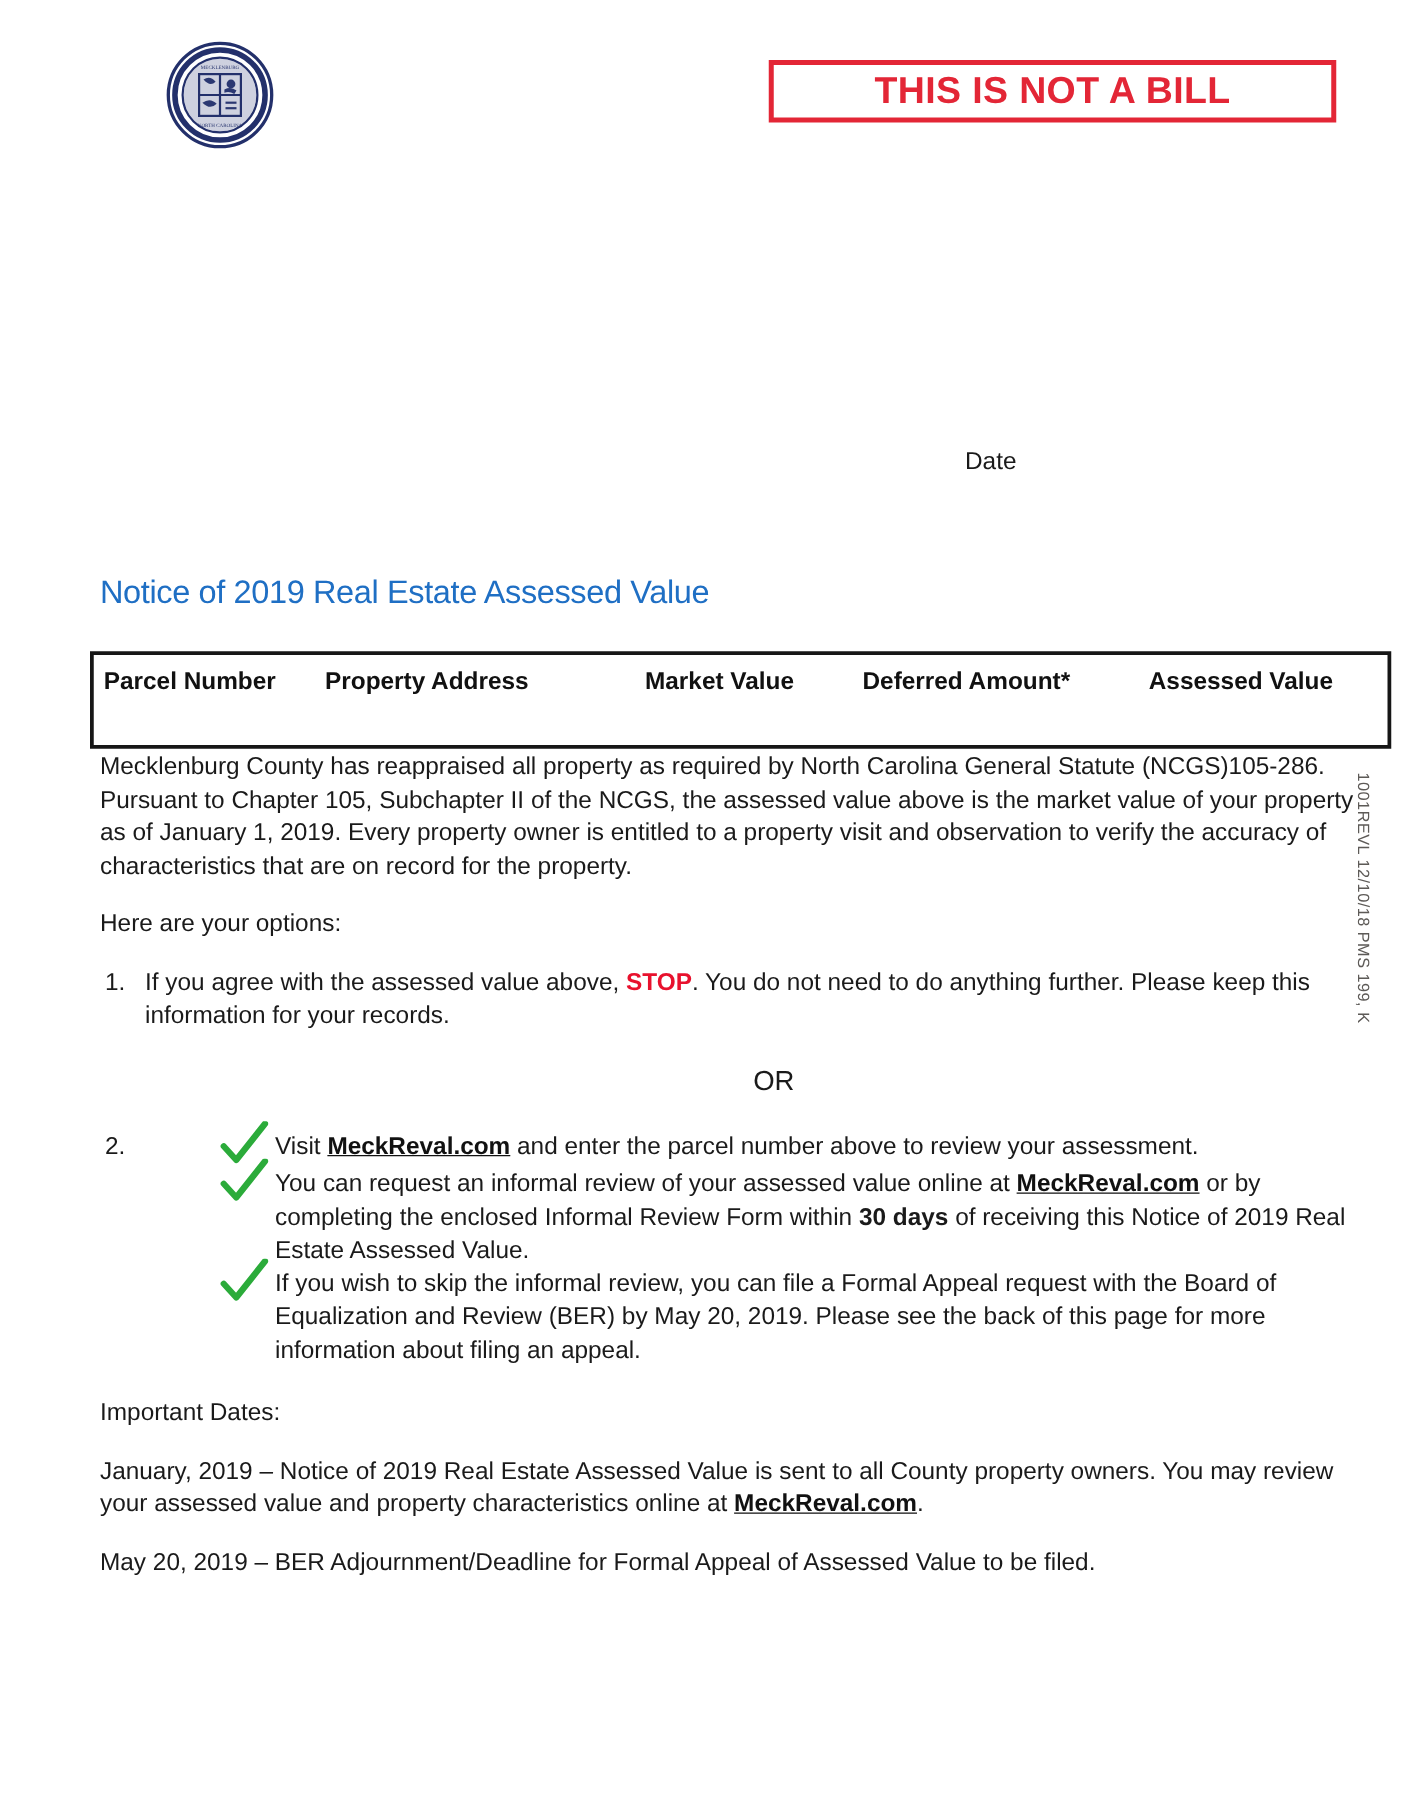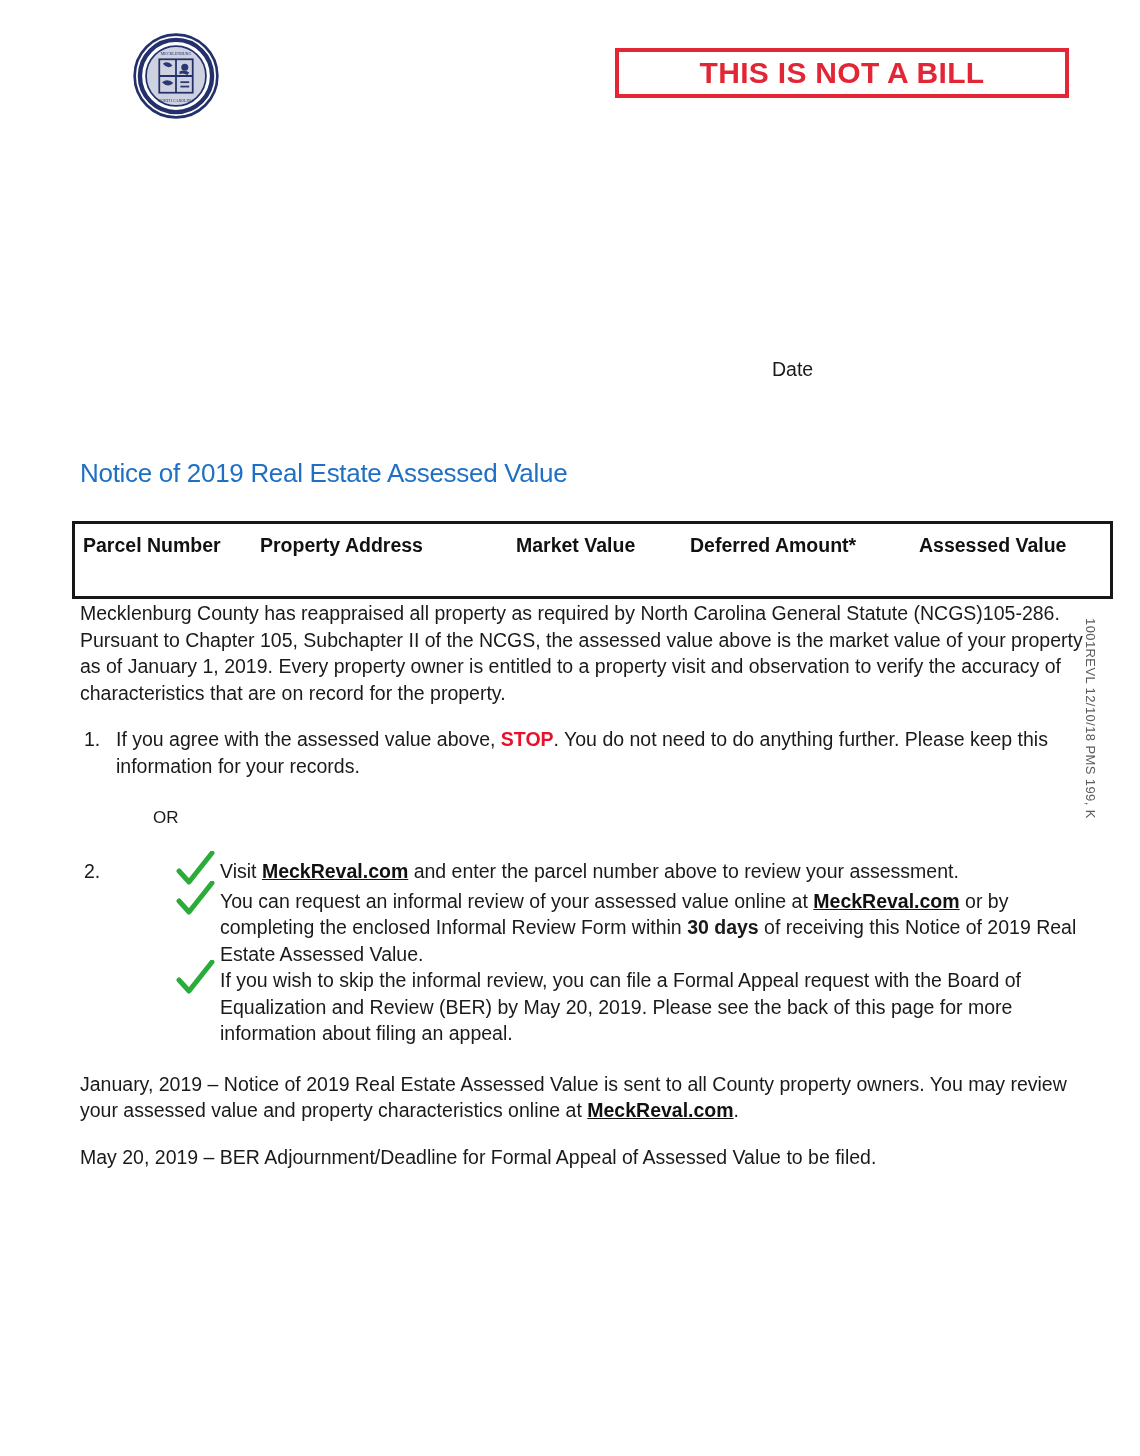--- a/index.html
+++ b/index.html
@@ -254,6 +254,7 @@
 <div class="body-wrap">
 
   <p class="para">Mecklenburg County has reappraised all property as required by North Carolina General Statute (NCGS)105-286. Pursuant to Chapter 105, Subchapter II of the NCGS, the assessed value above is the market value of your property as of January 1, 2019. Every property owner is entitled to a property visit and observation to verify the accuracy of characteristics that are on record for the property.</p>
+  <p class="para">Here are your options:</p>
 
   <div class="numlist">
 

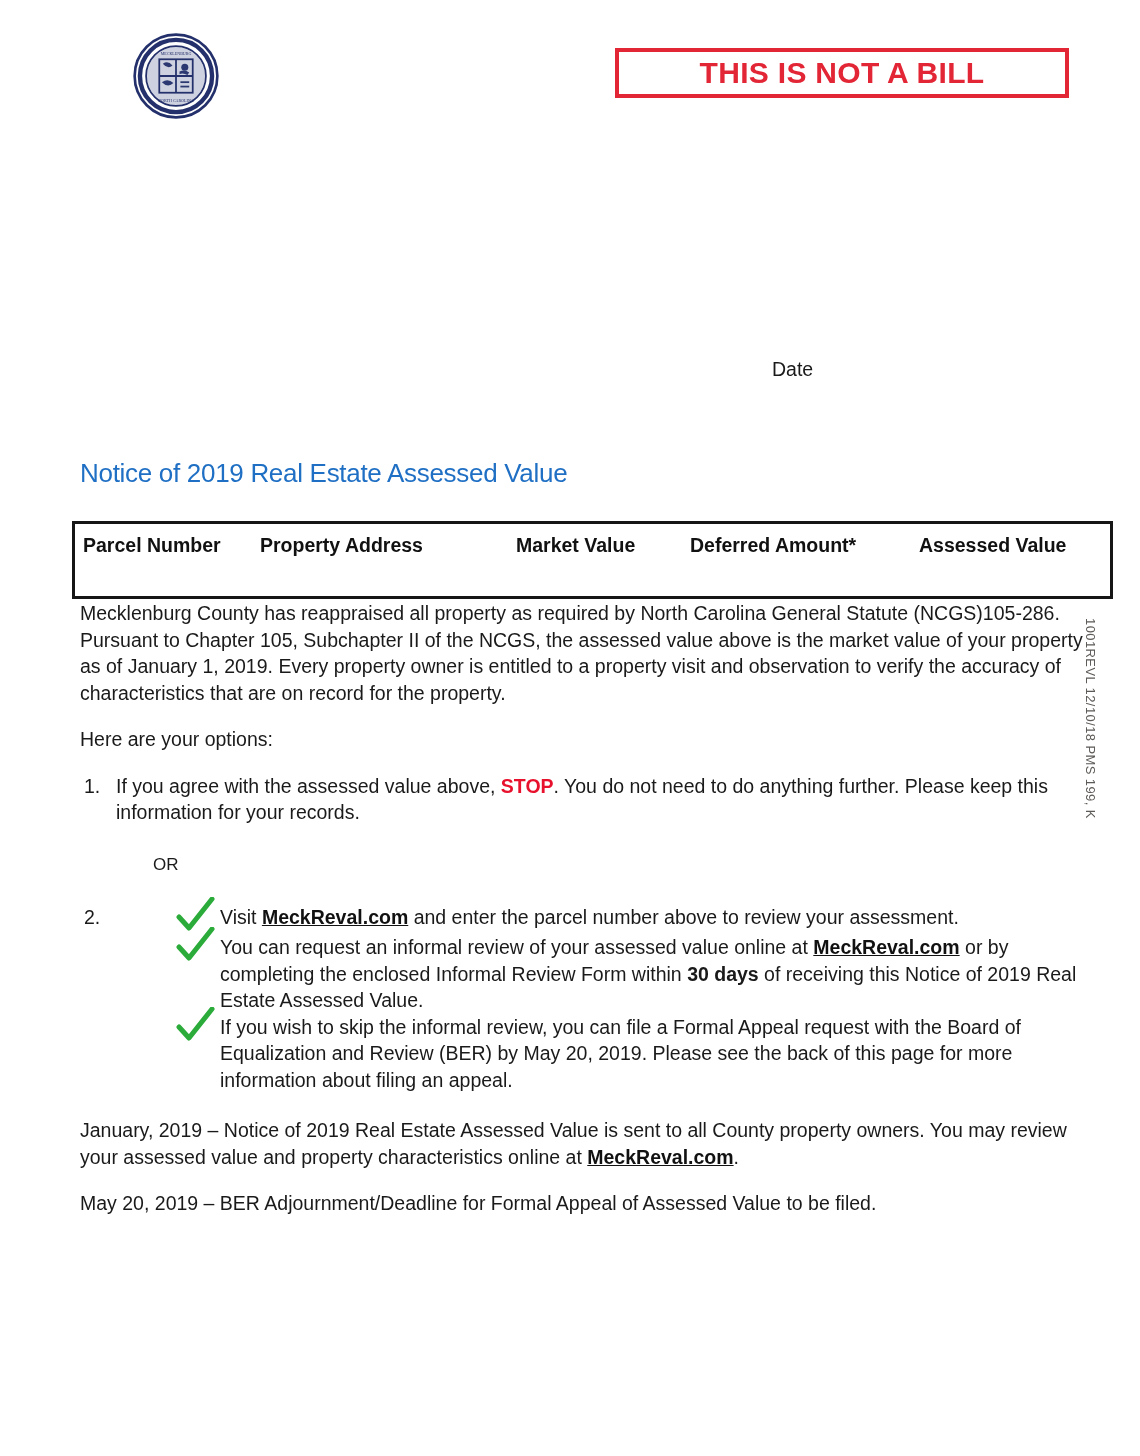--- a/index.html
+++ b/index.html
@@ -162,7 +162,8 @@
   }
   .or-line {
     margin: 26px 0 26px 73px;
-    font-size: 17px;
+    font-size: 22px;
+    text-align: center;
   }
 
   

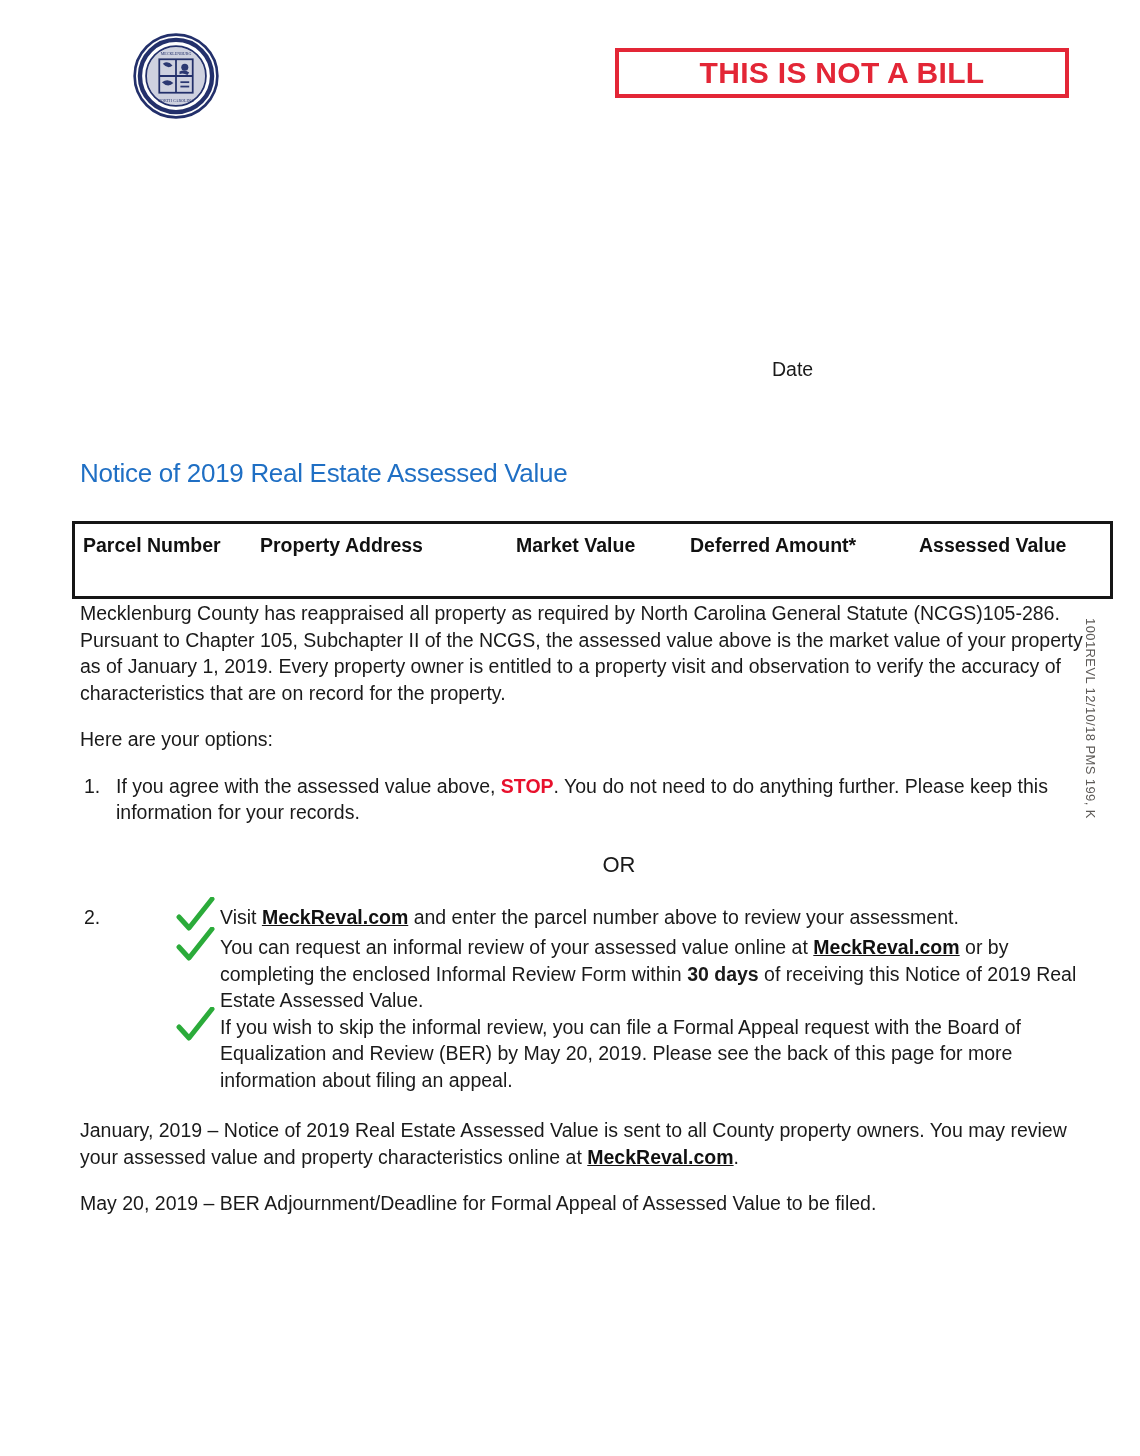--- a/index.html
+++ b/index.html
@@ -304,6 +304,7 @@
   </div>
 
   <div class="important-dates">
+    <p class="para">Important Dates:</p>
     <p class="para"><span>January, 2019 – Notice of 2019 Real Estate Assessed Value is sent to all County property owners. You may review your assessed value and property characteristics online at </span><span class="lnk-dark">MeckReval.com</span><span>.</span></p>
     <p class="para">May 20, 2019 – BER Adjournment/Deadline for Formal Appeal of Assessed Value to be filed.</p>
   </div>

